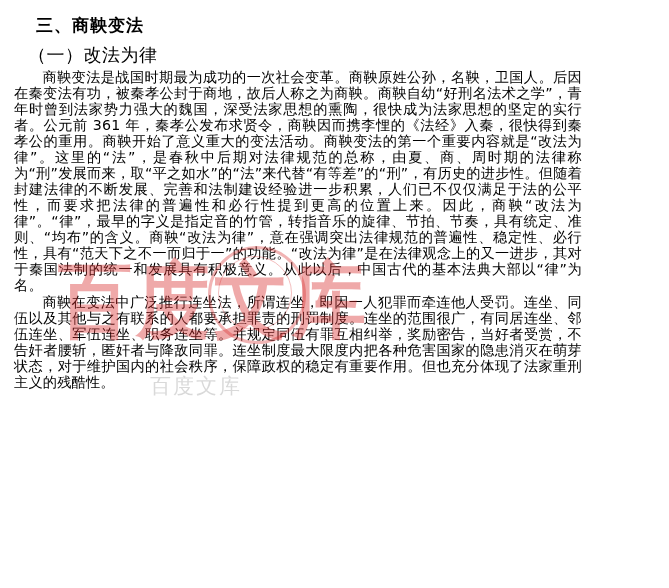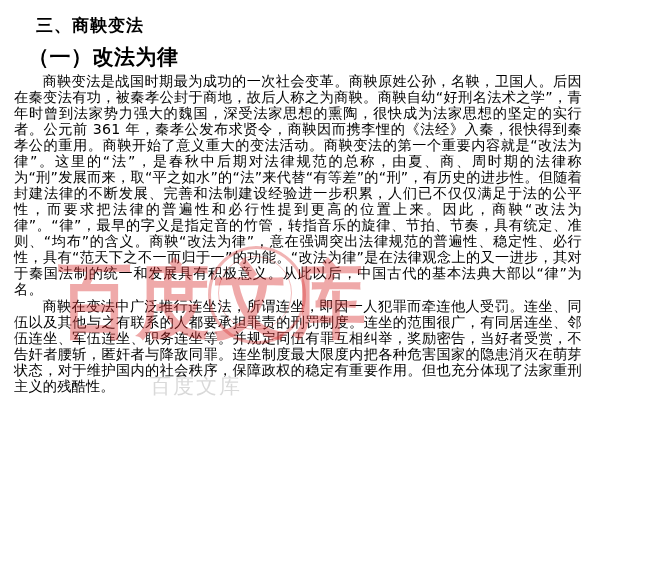--- a/index.html
+++ b/index.html
@@ -29,8 +29,8 @@
     margin: 4px 0 6px 22px;
   }
   .section-head {
-    font-size: 21px;
-    font-weight: bold;
+    font-size: 18px;
+    font-weight: normal;
     margin: 3px 0 2px 14px;
     letter-spacing: 0.5px;
   }

